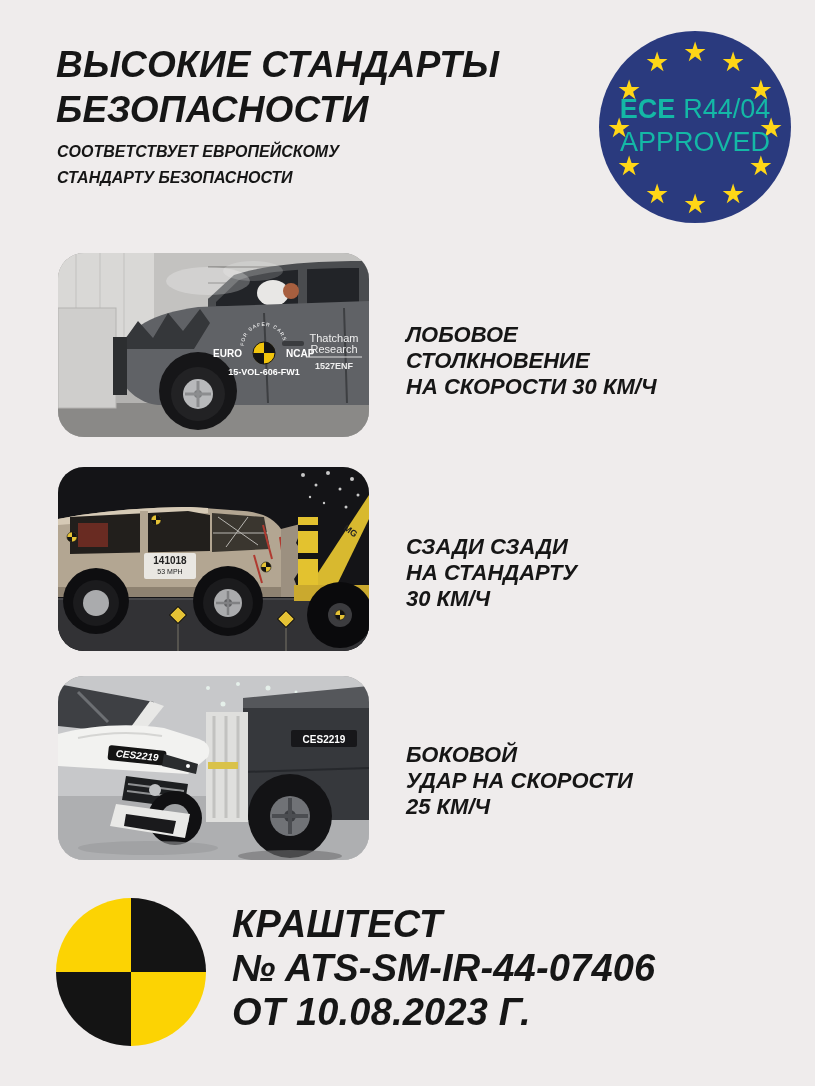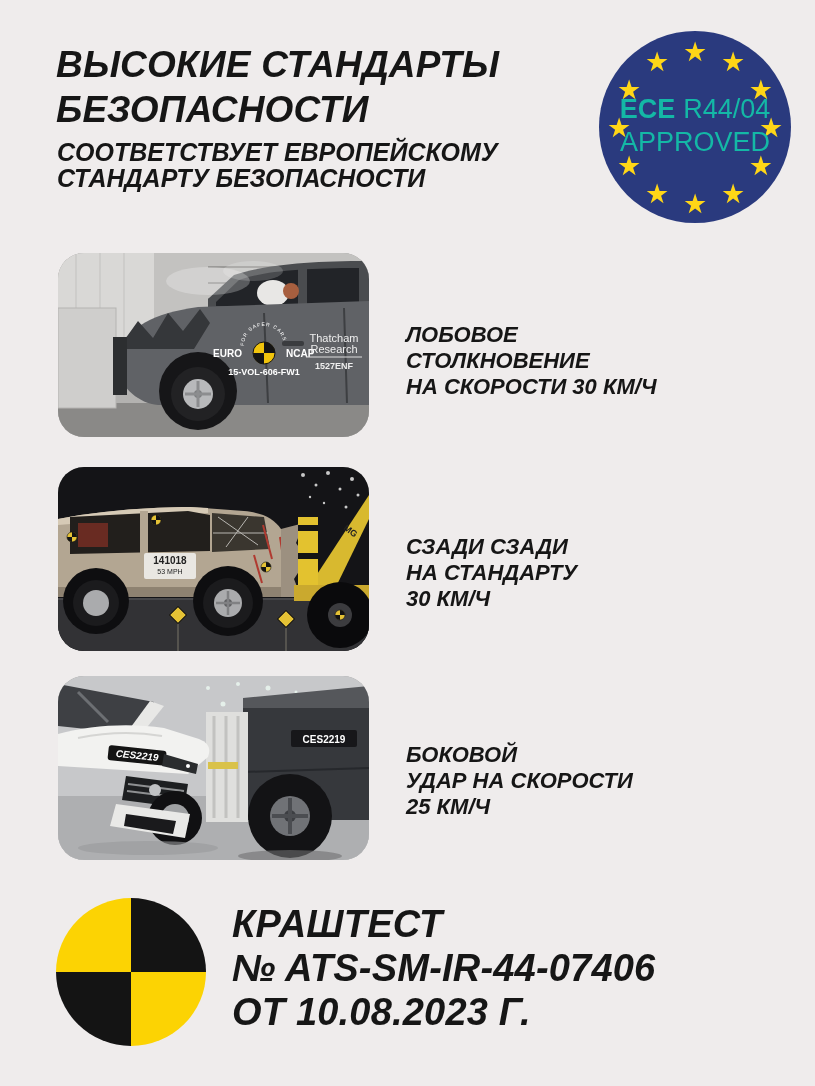--- a/index.html
+++ b/index.html
@@ -14,7 +14,7 @@
   .title { left:56px; top:42px; font-size:37px; line-height:45px;
            font-weight:700; font-style:italic; letter-spacing:.2px; }
   .title span, .subtitle span, .caption span, .footer-text span { display:block; }
-  .subtitle { left:57px; top:139px; font-size:25px; line-height:26px;
+  .subtitle { left:57px; top:139px; font-size:16px; line-height:26px;
               font-weight:700; font-style:italic; }
 
   

